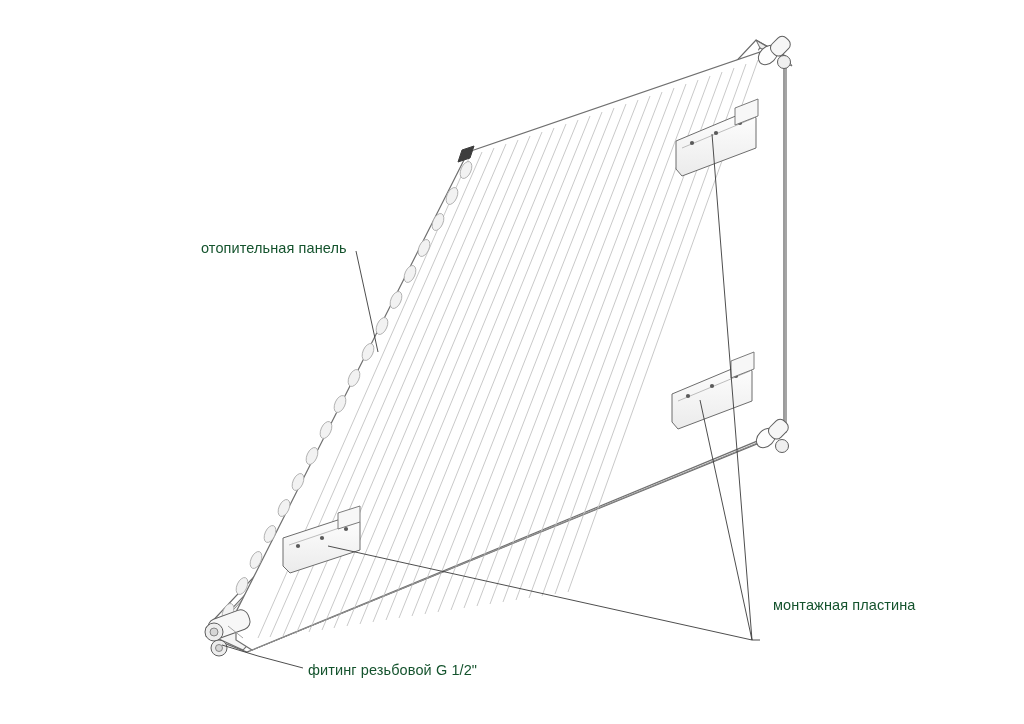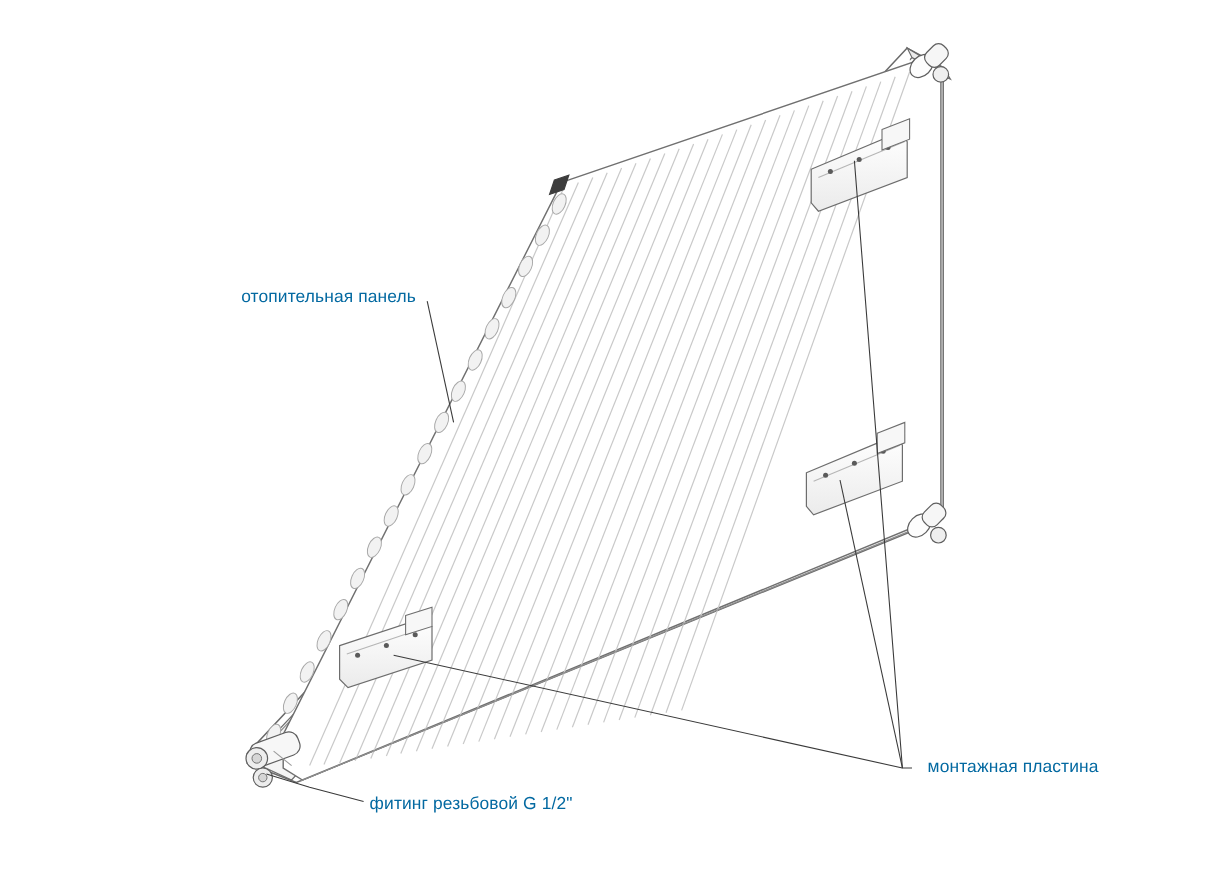--- a/index.html
+++ b/index.html
@@ -26,7 +26,7 @@
     position: absolute;
     font-family: "Liberation Sans", sans-serif;
     font-size: 14.5px;
-    color: #0369a1;
+    color: #14532d;
     white-space: nowrap;
     letter-spacing: 0.1px;
   }

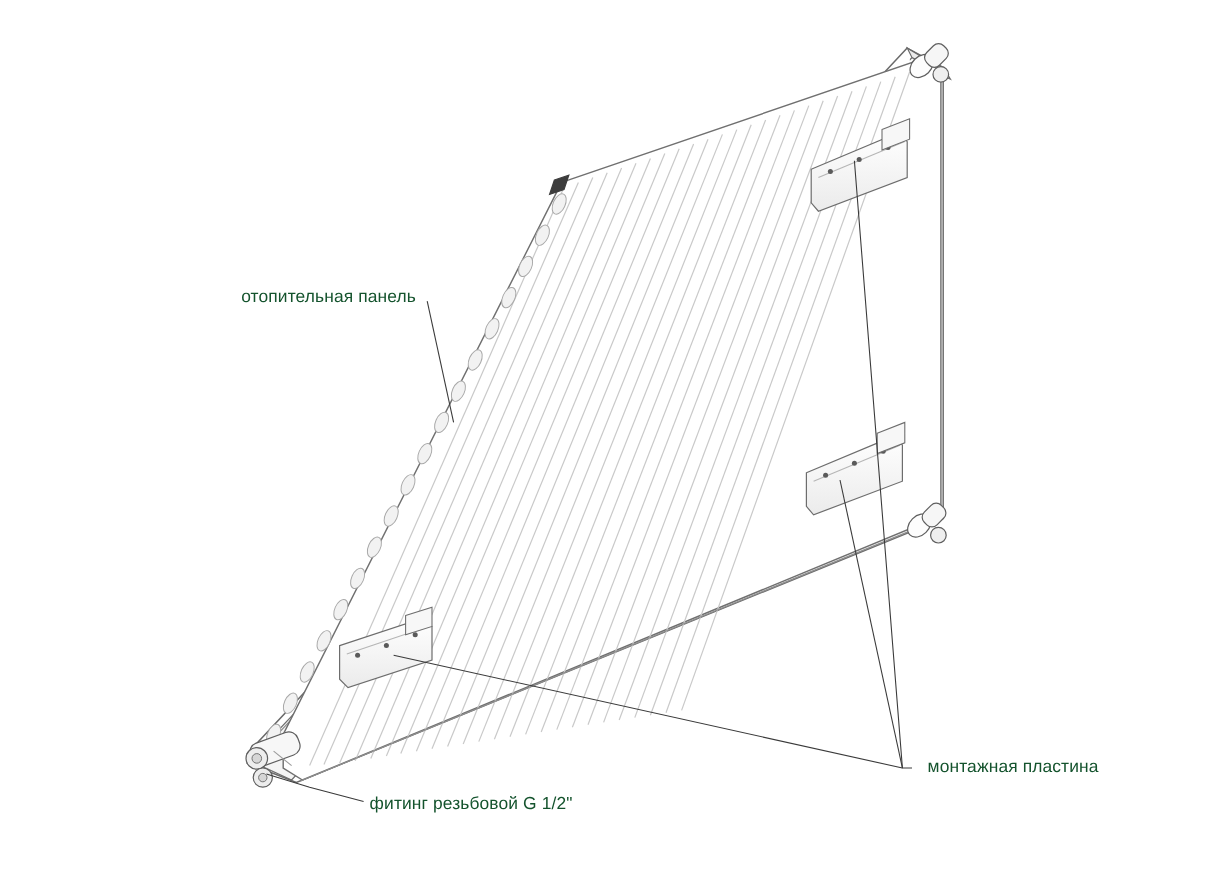--- a/index.html
+++ b/index.html
@@ -31,7 +31,7 @@
     letter-spacing: 0.1px;
   }
   #label-panel { left: 201px; top: 240px; }
-  #label-plate { left: 773px; top: 631px; }
+  #label-plate { left: 773px; top: 597px; }
   #label-fitting { left: 308px; top: 662px; }
 </style>
 </head>

